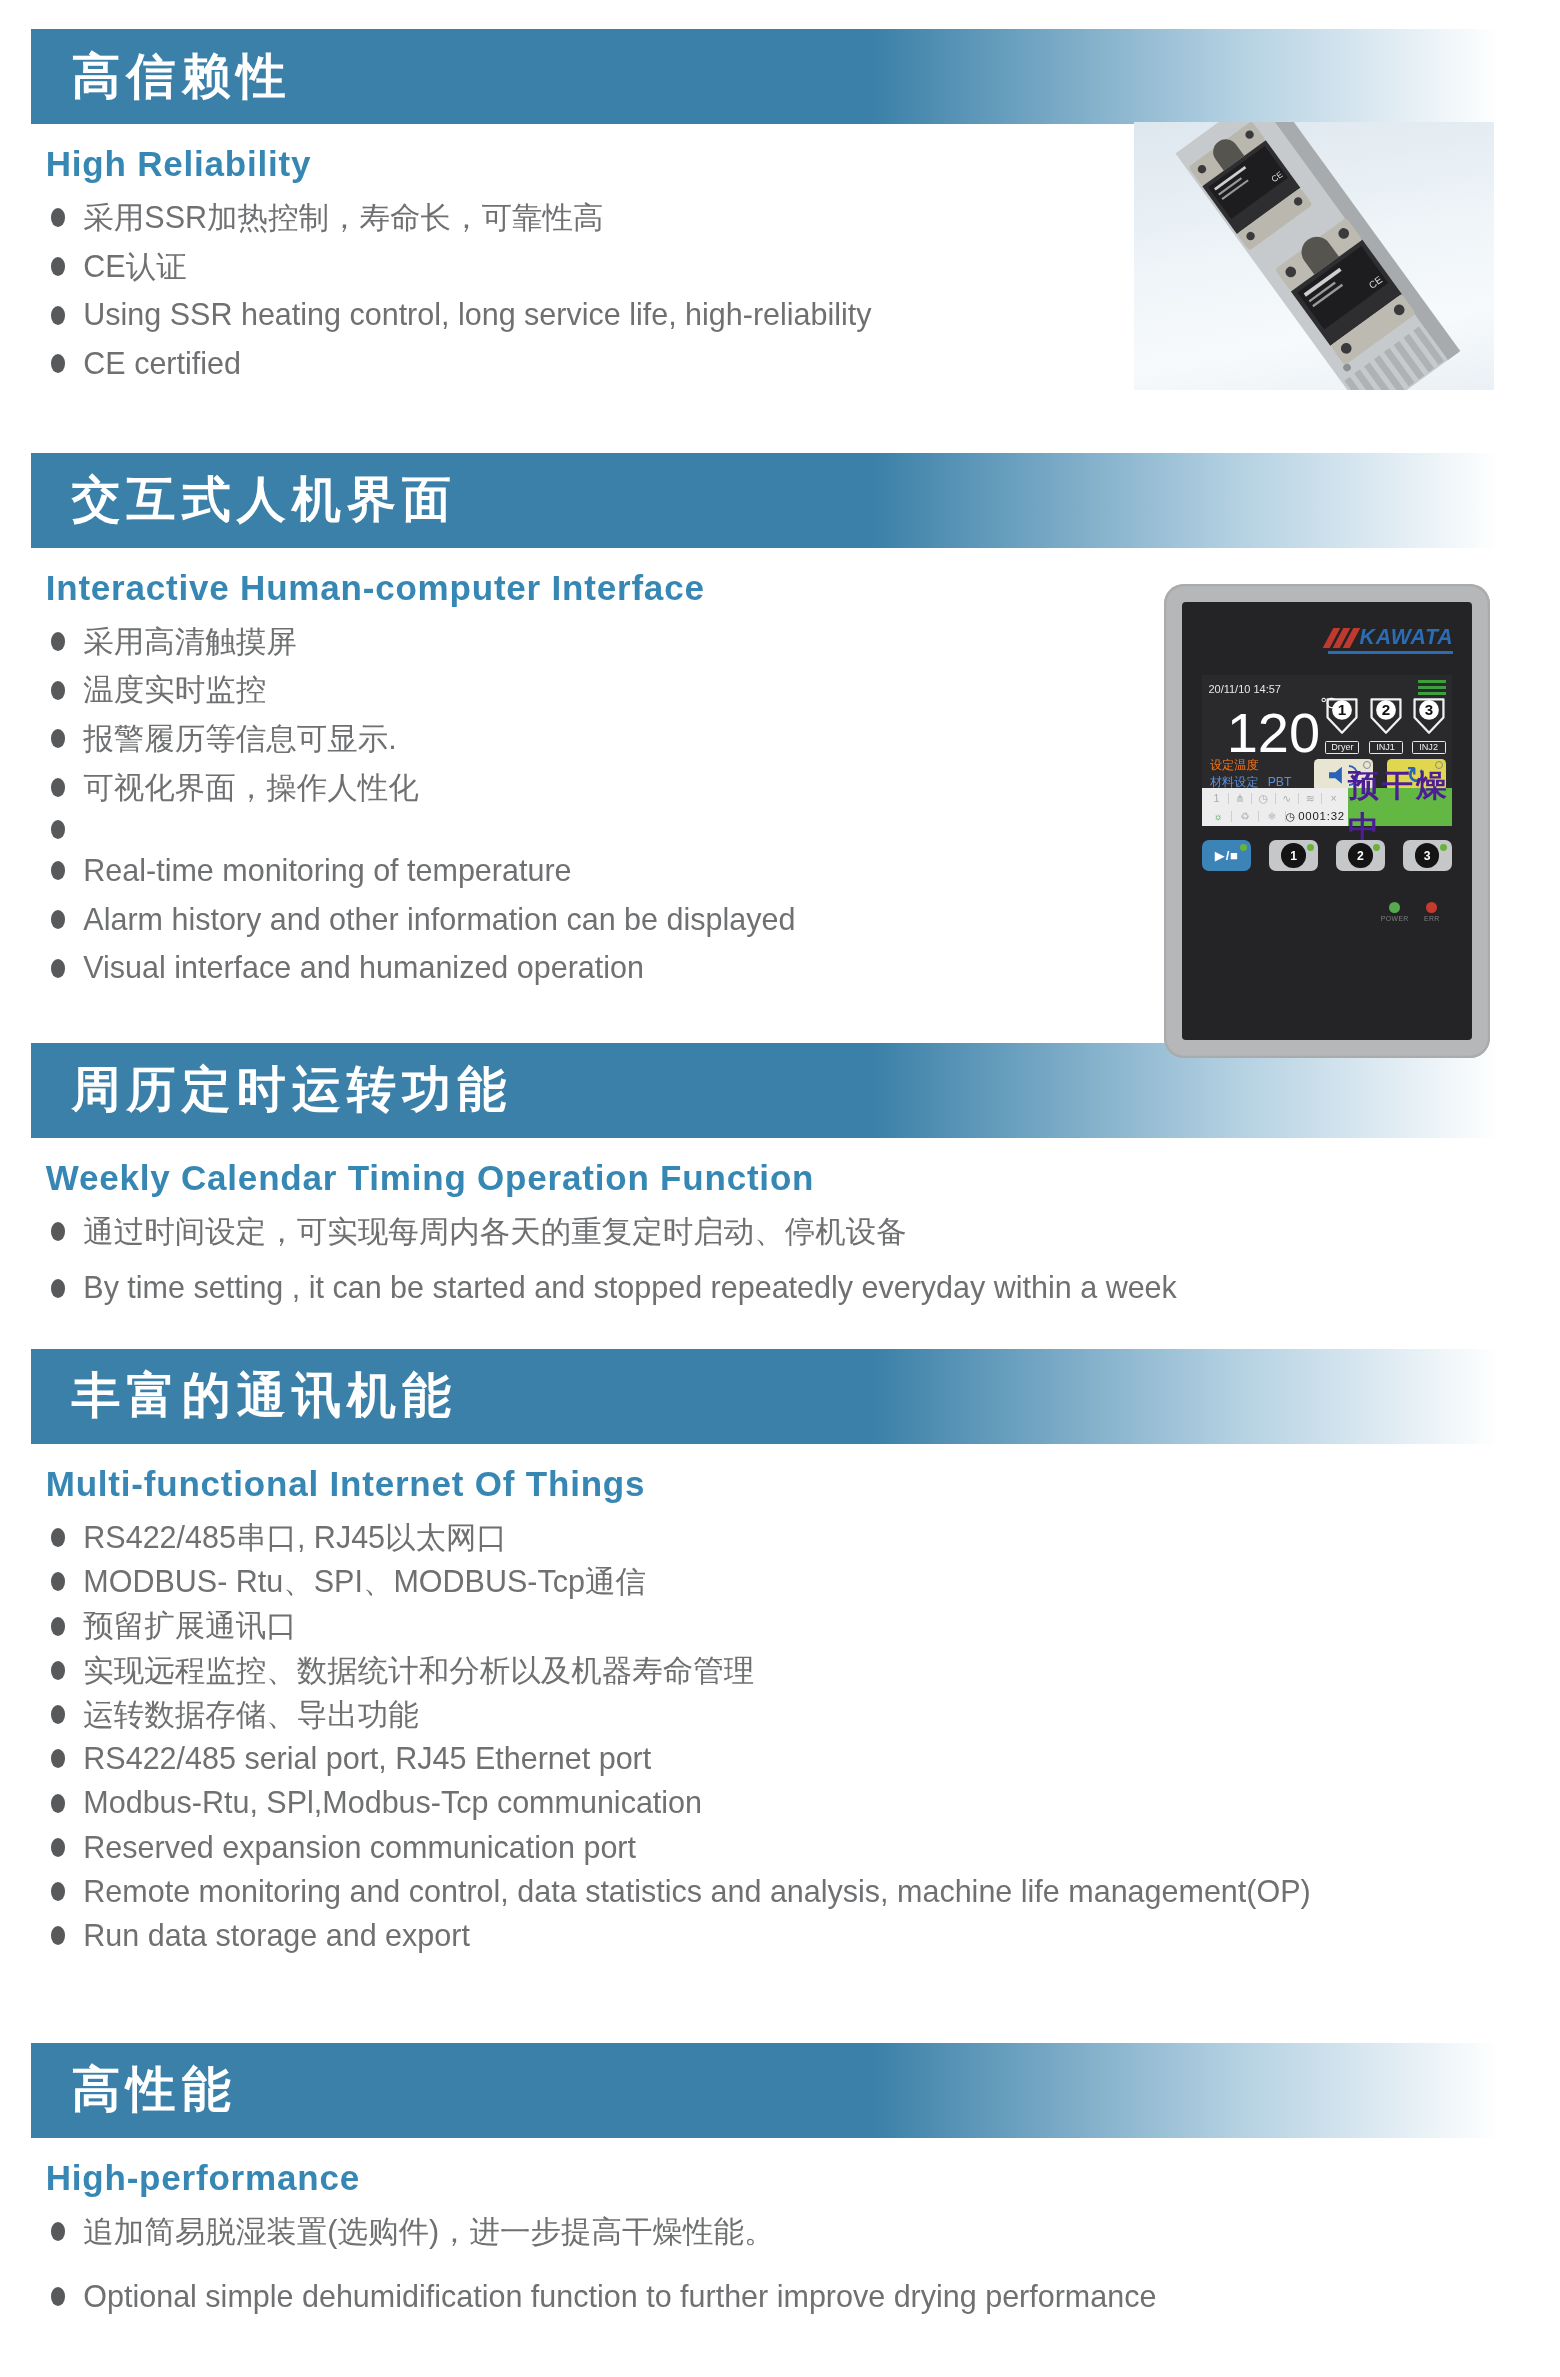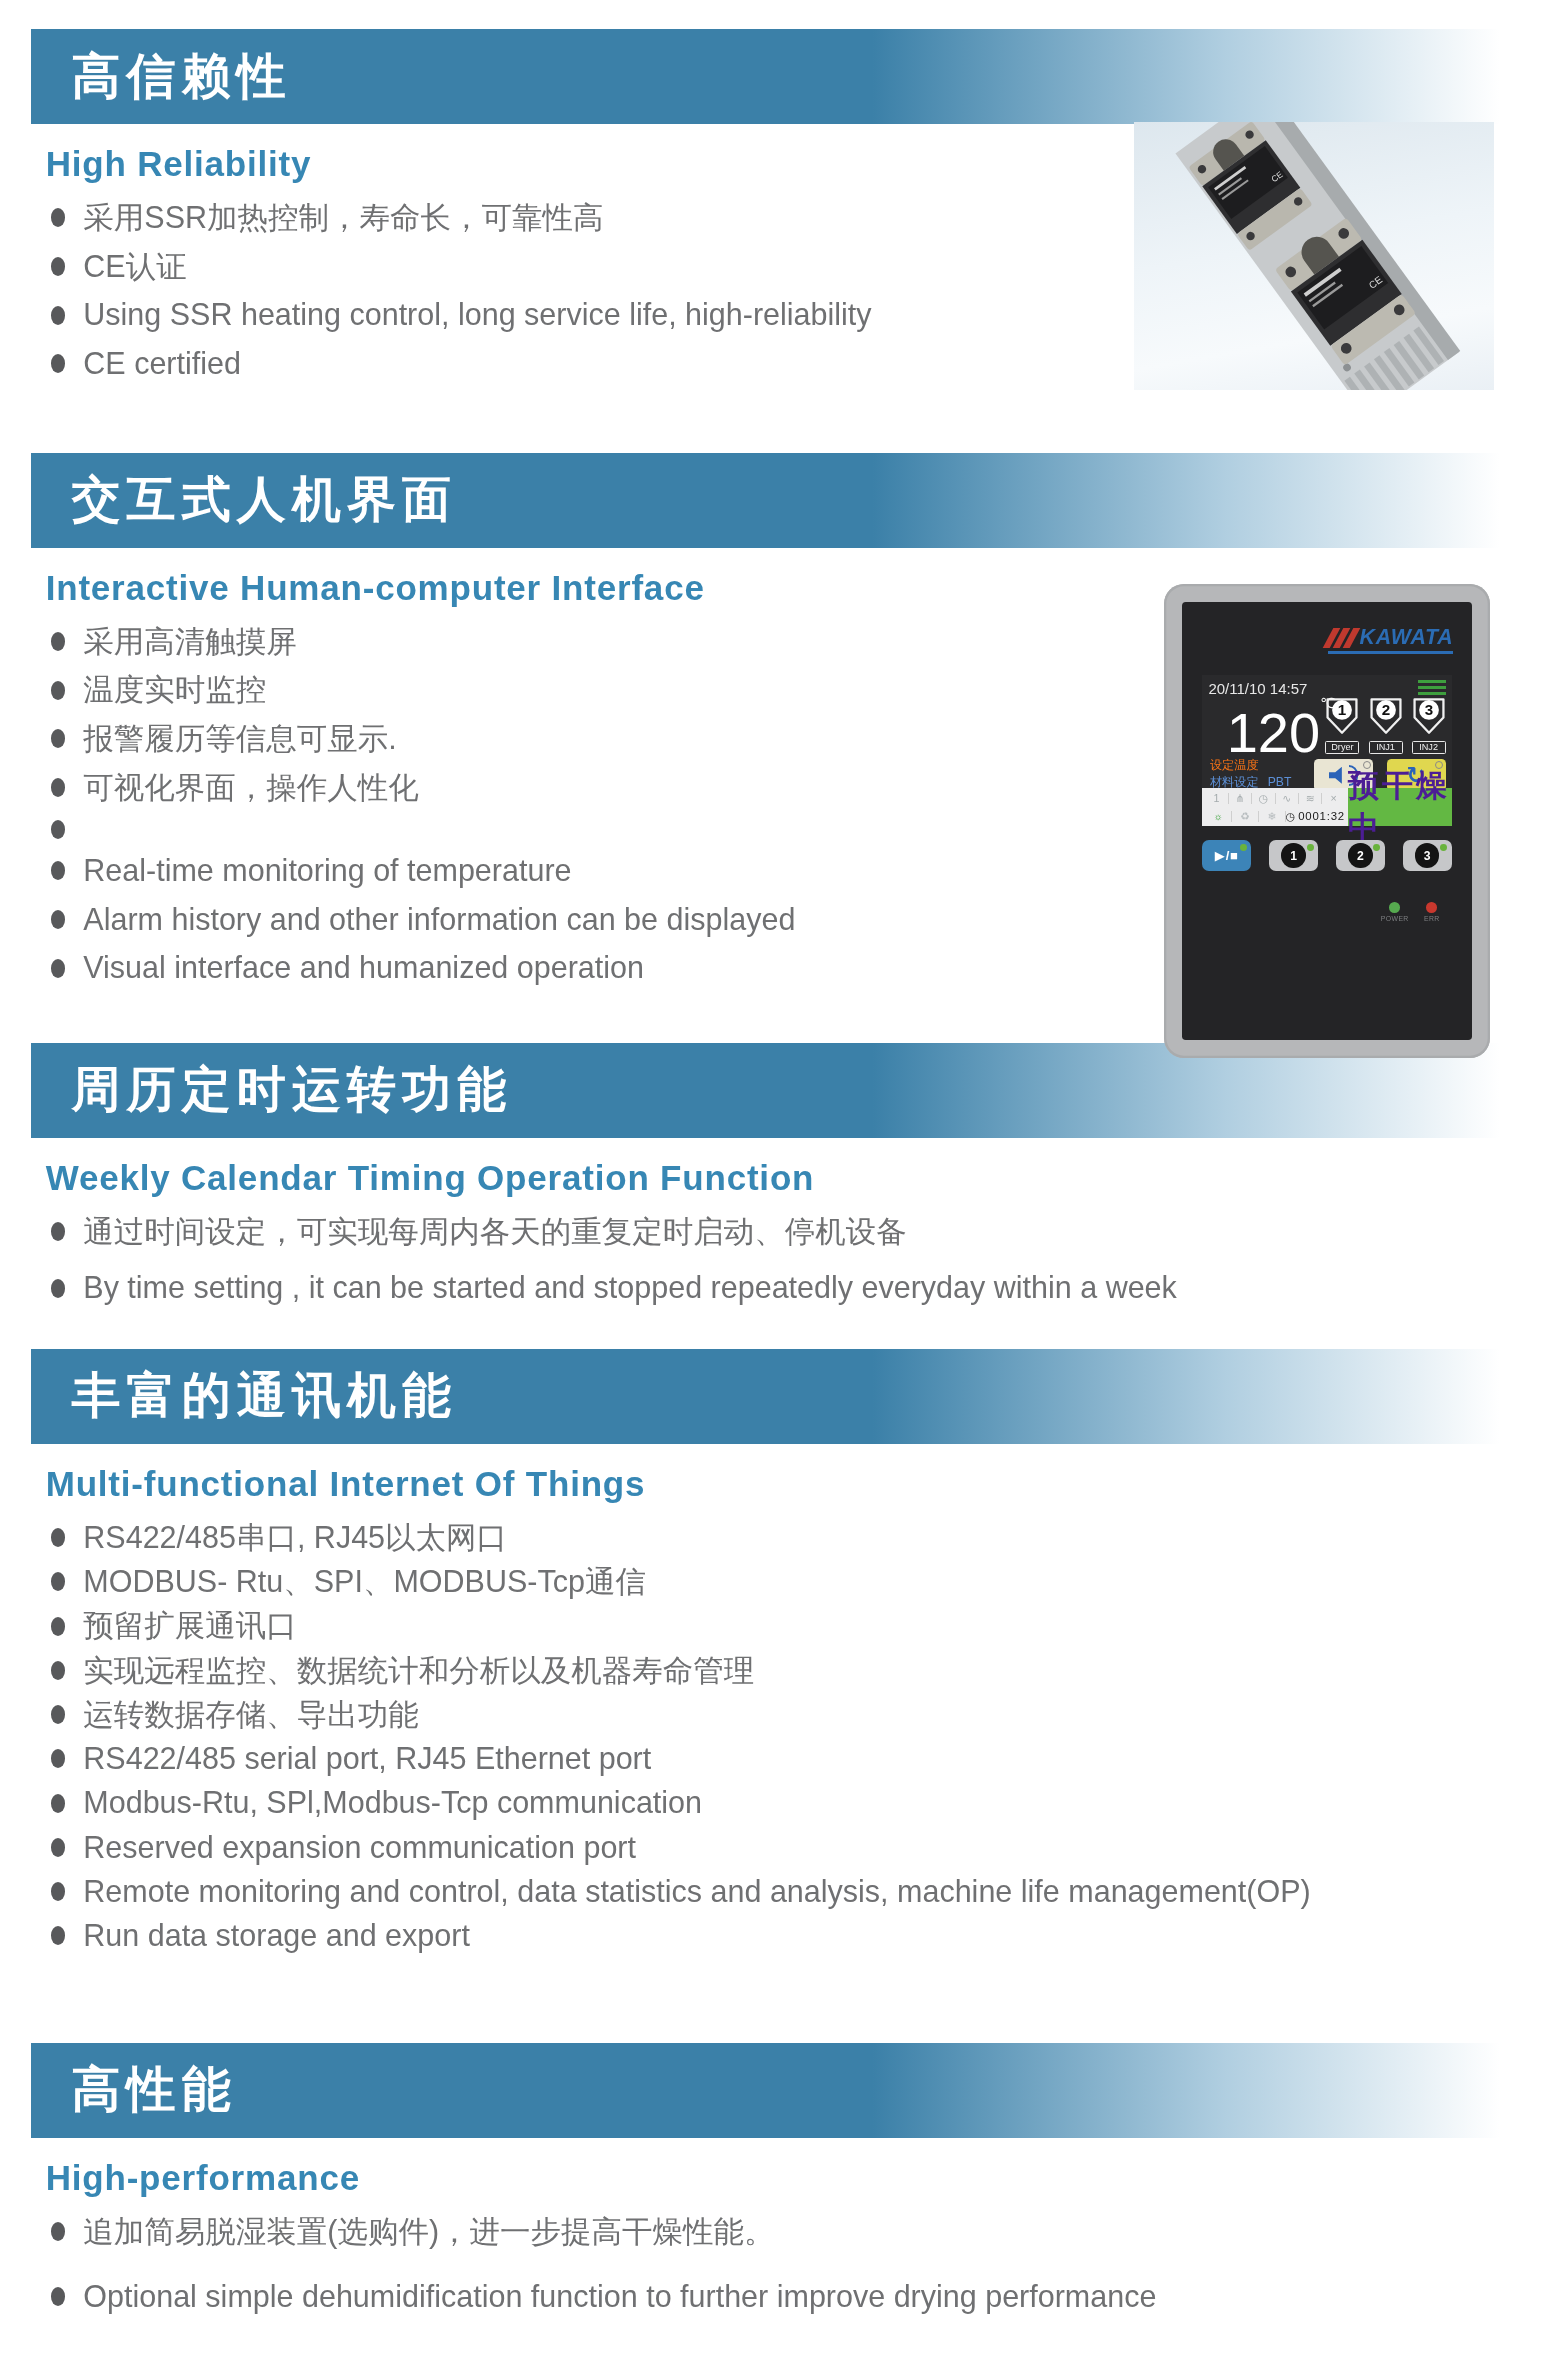--- a/index.html
+++ b/index.html
@@ -36,7 +36,7 @@
   .logo-text{color:#2b6cb4;font-size:21.3px;font-weight:800;font-style:italic;letter-spacing:0.8px;line-height:1;}
   .screen{position:absolute;left:20px;right:20px;top:73px;height:151px;background:#2a2a2c;}
   .scr-top{display:flex;justify-content:space-between;align-items:center;padding:4.6px 6.1px 0 6.1px;}
-  .scr-date{color:#e8e8e8;font-size:15px;}
+  .scr-date{color:#e8e8e8;font-size:11px;}
   .menu-icon span{display:block;width:27.4px;height:3px;background:#3e9f3e;margin-bottom:3px;}
   .temp{position:absolute;left:24.4px;top:21.3px;color:#ffffff;font-size:56px;font-weight:500;line-height:1;}
   .temp sup{font-size:13.7px;font-weight:400;vertical-align:44px;}

